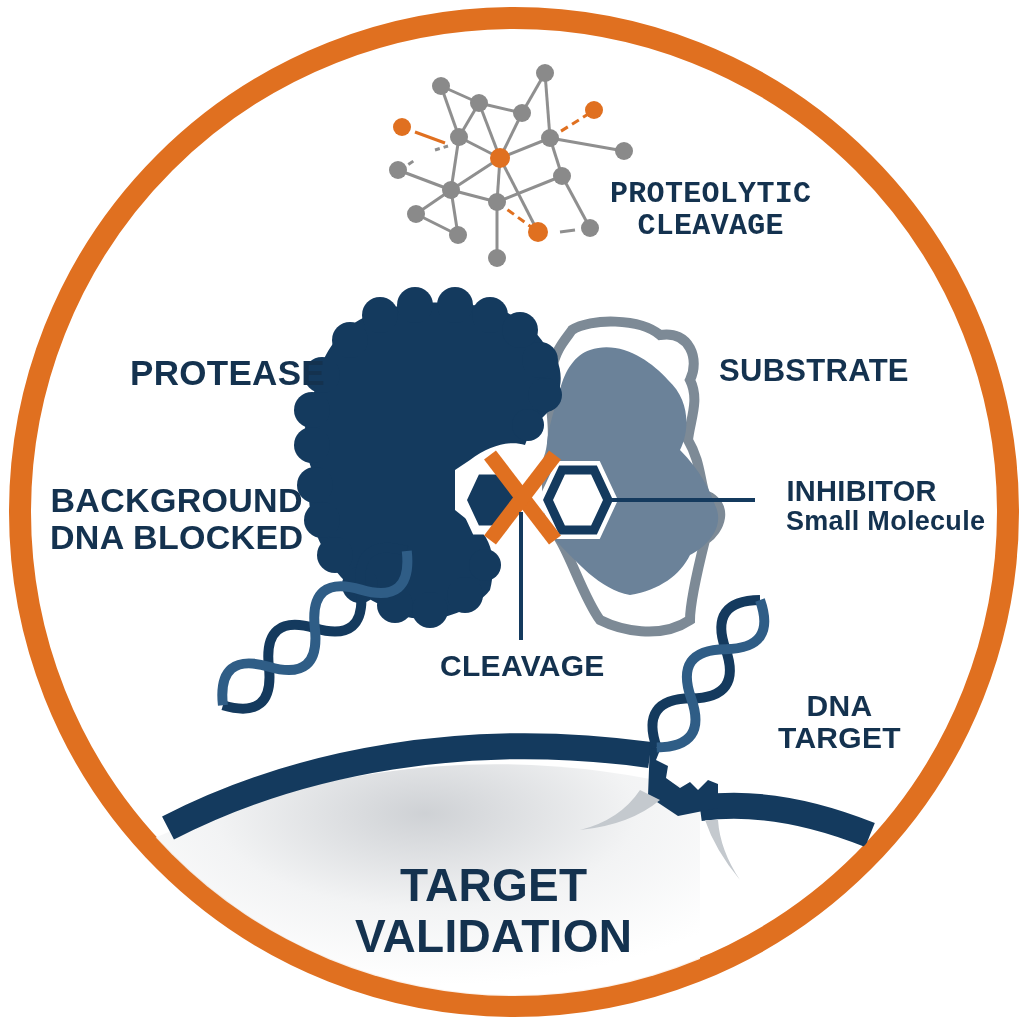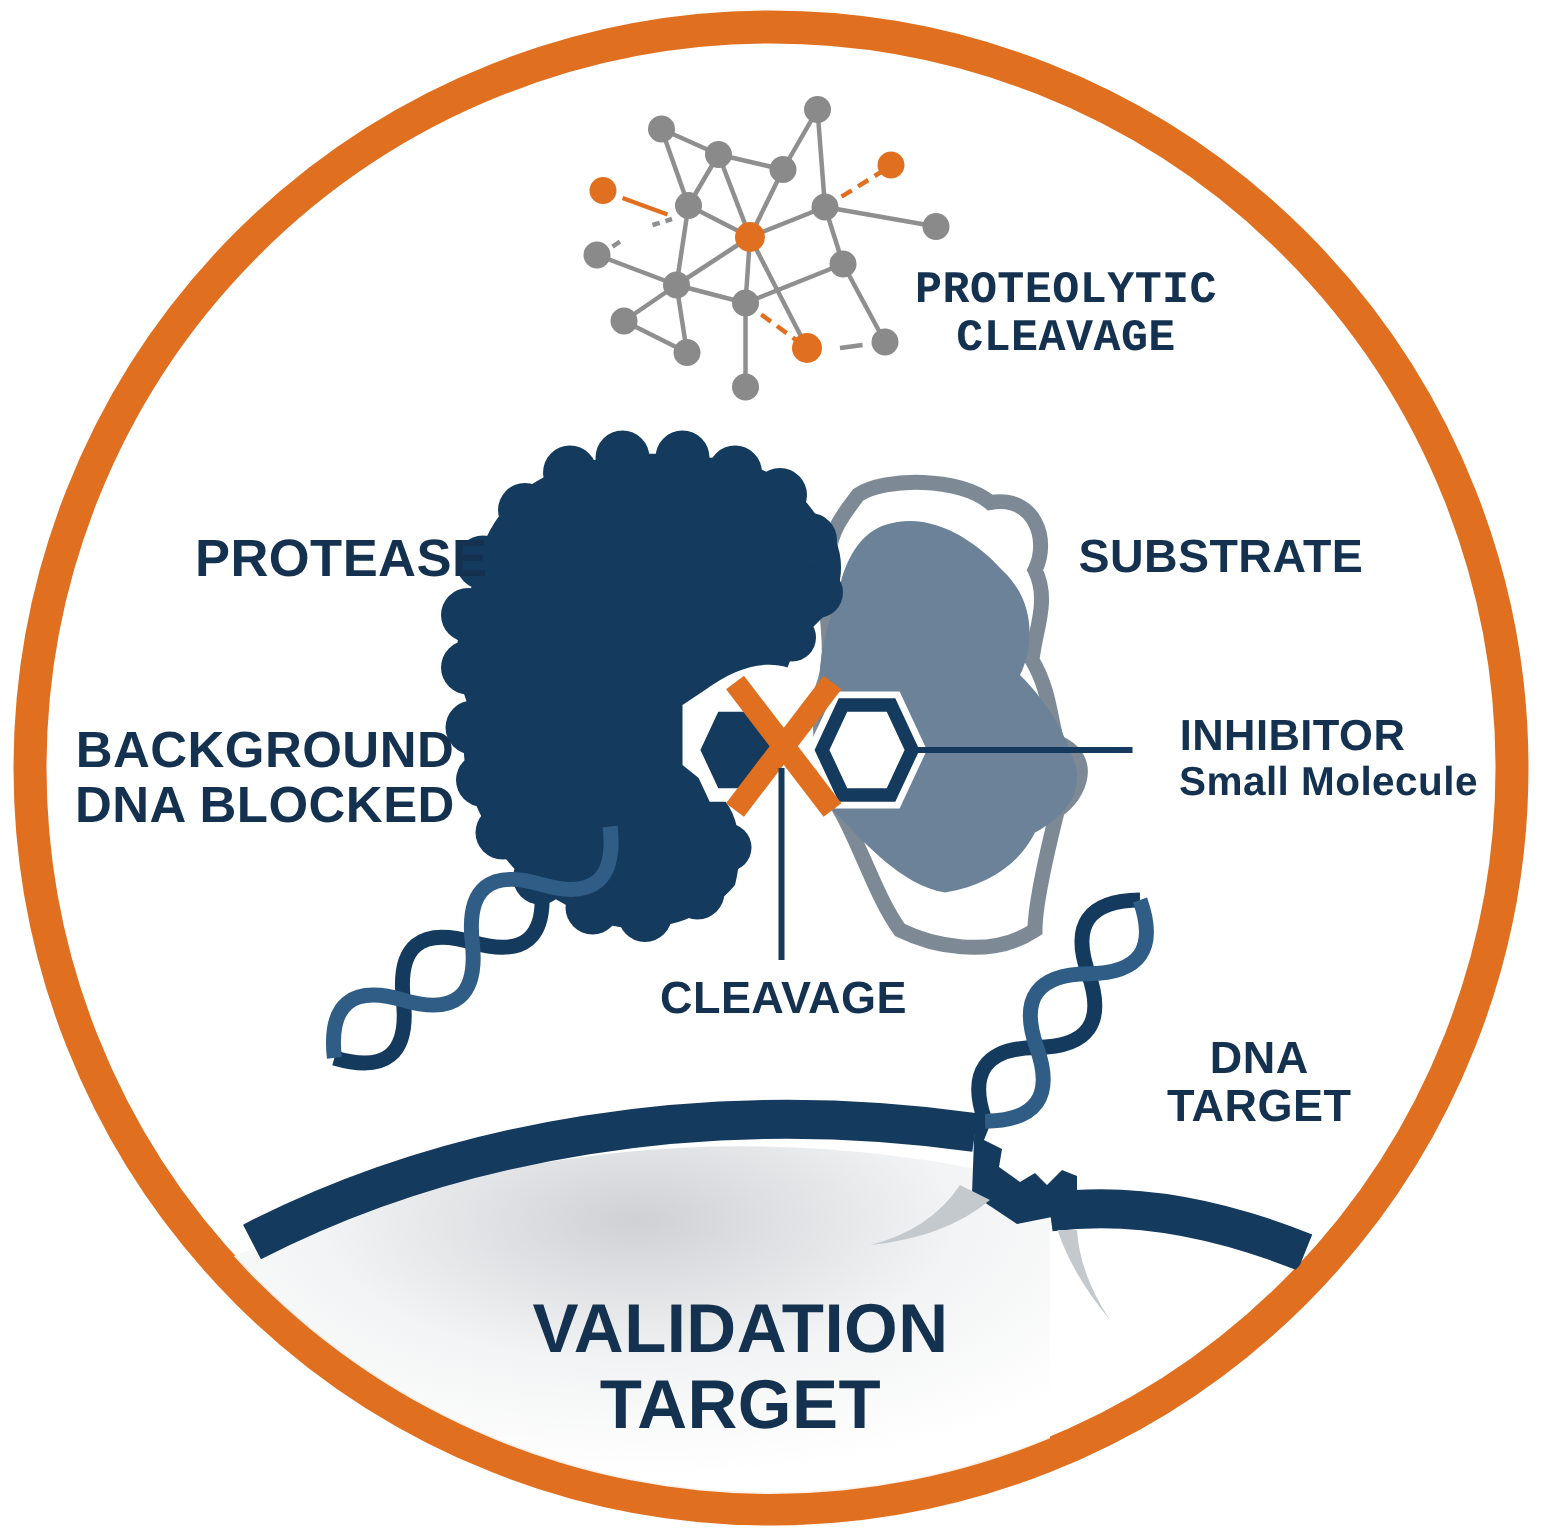--- a/index.html
+++ b/index.html
@@ -176,8 +176,8 @@
 </div>
 
 <div class="lbl" style="left:355px; top:860px; font-size:46px; line-height:1.1;">
+  <span>TARGET</span>
   <span>VALIDATION</span>
-  <span>TARGET</span>
 </div>
 
 </body></html>

